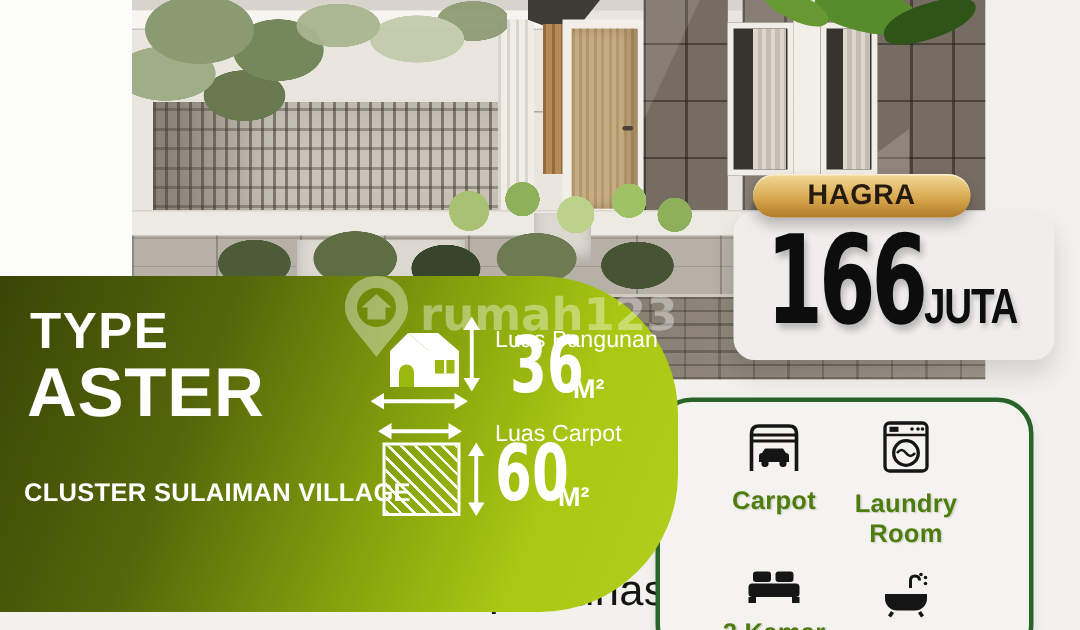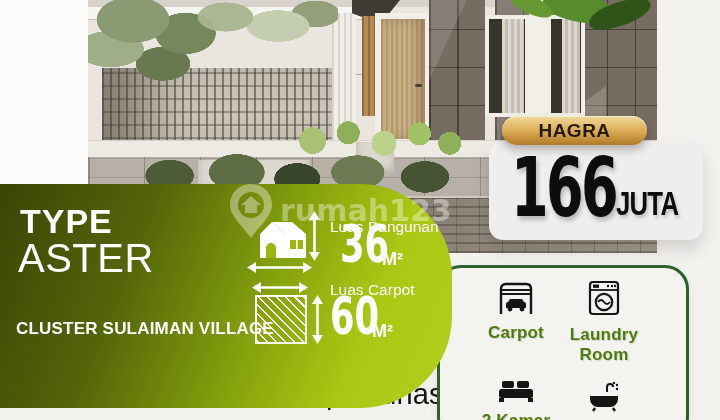--- a/index.html
+++ b/index.html
@@ -100,7 +100,7 @@
   .type-panel{left:0;top:184px;width:452px;height:224px;border-radius:0 92px 92px 0;z-index:3;
     background:linear-gradient(112deg,#3a4506 0%,#54660a 30%,#86a20d 58%,#a9c713 78%,#b4cf1e 100%);}
   .tp-kicker{left:20px;top:18px;font-size:34px;font-weight:900;color:#fff;letter-spacing:1px;}
-  .tp-name{left:18px;top:54px;font-size:40px;font-weight:400;color:#fff;letter-spacing:.5px;line-height:1;}
+  .tp-name{left:18px;top:54px;font-size:46px;font-weight:700;color:#fff;letter-spacing:.5px;line-height:1;}
   .tp-cl1{left:16px;top:116px;font-size:17px;font-weight:800;color:#fff;letter-spacing:.2px;}
   .tp-cl2{left:16px;top:135px;font-size:17px;font-weight:800;color:#fff;letter-spacing:.2px;}
   .spec-label{color:#fff;font-size:15.5px;font-weight:500;}

